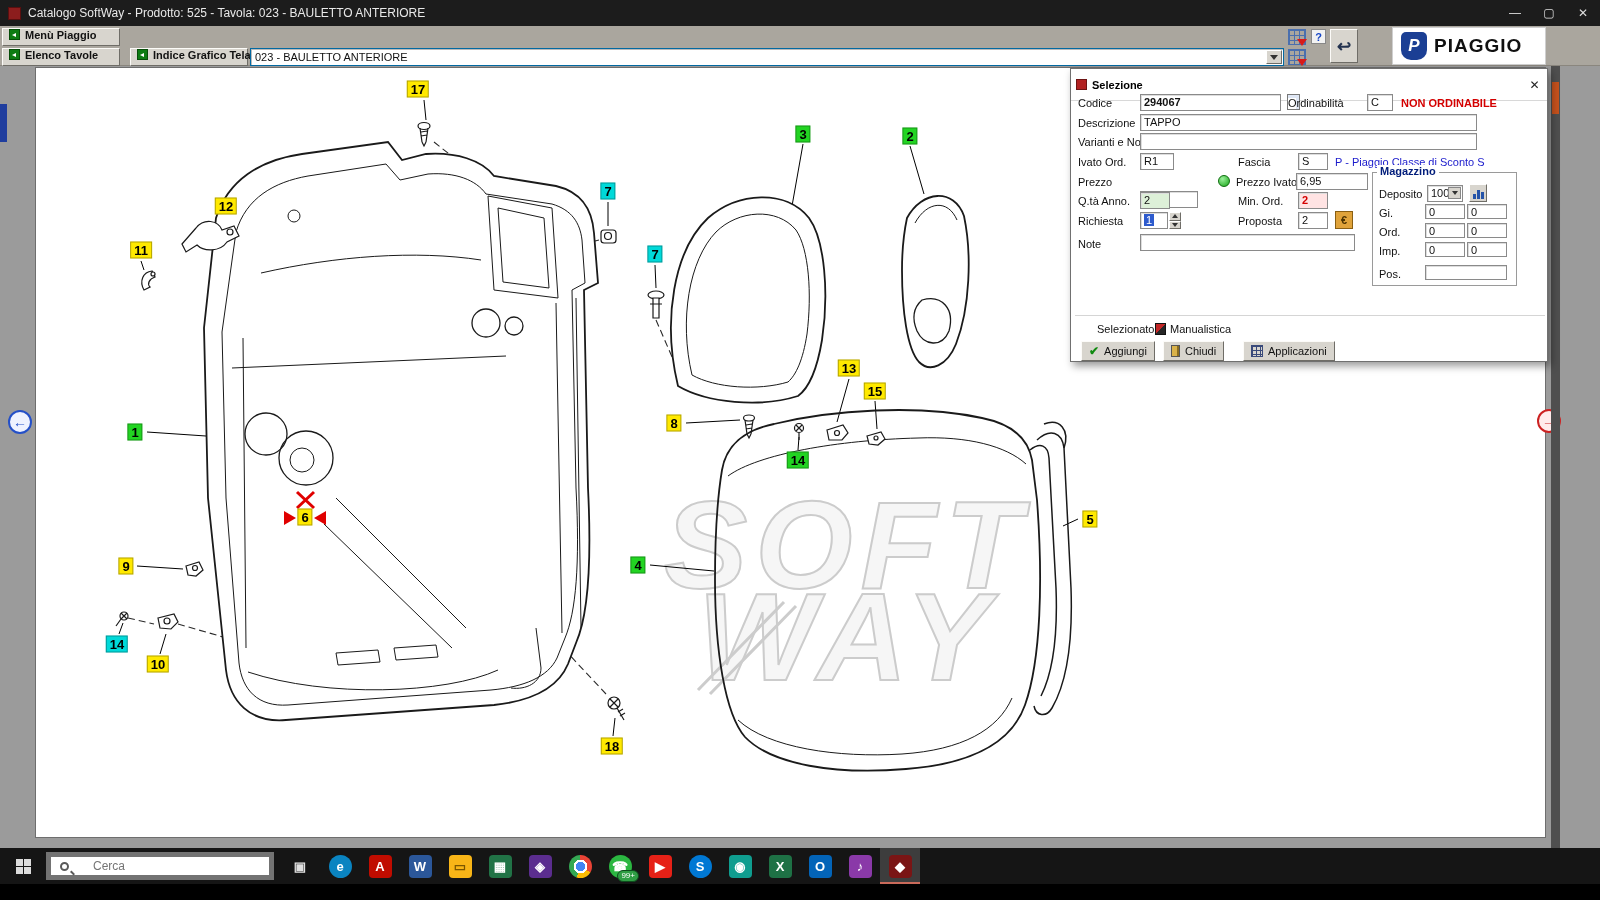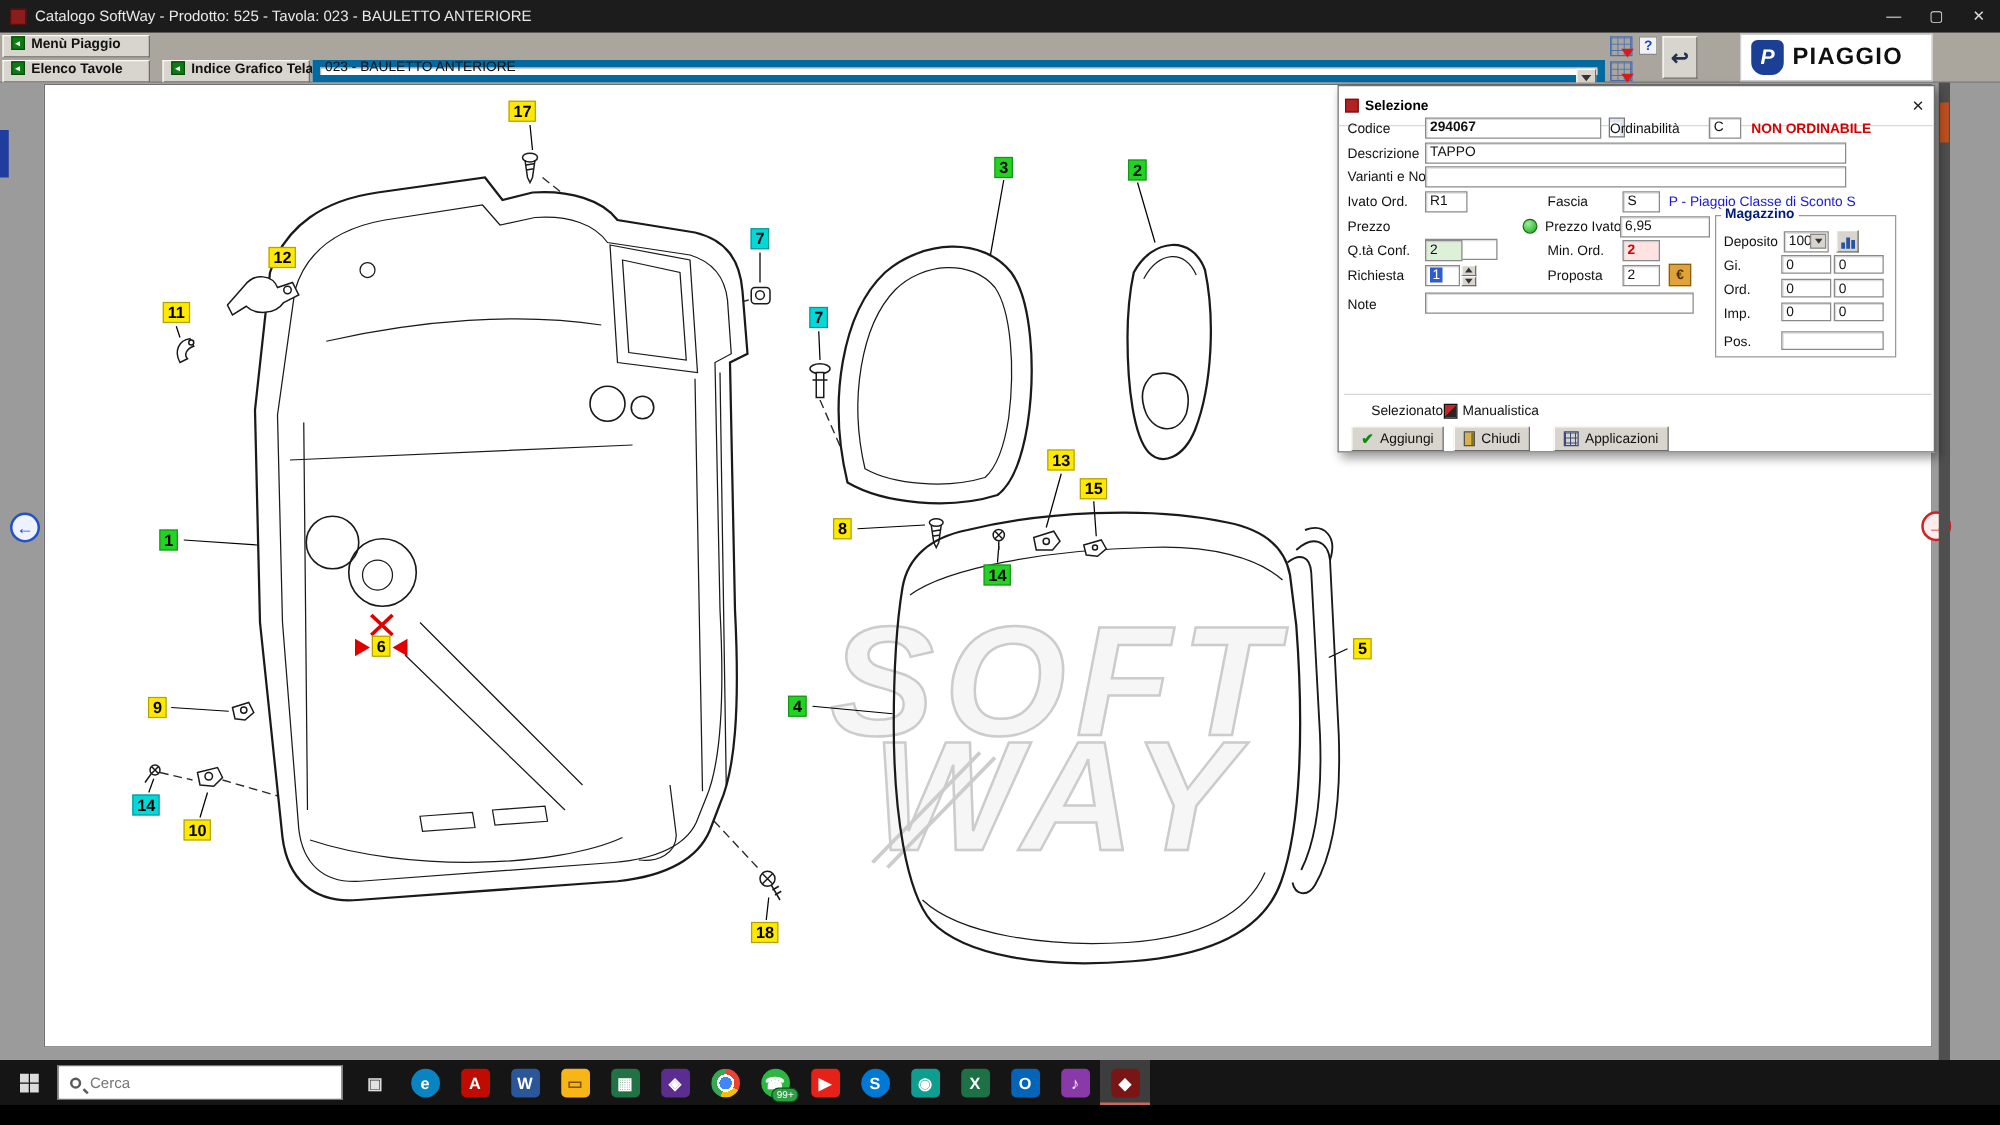--- a/index.html
+++ b/index.html
@@ -17,7 +17,7 @@
   .tbtn{position:absolute;height:18px;background:#d8d5ce;border:1px solid;border-color:#fcfbf8 #6f6d67 #6f6d67 #fcfbf8;display:flex;align-items:flex-start;gap:5px;padding:0 6px;font-size:11px;font-weight:bold;color:#111;white-space:nowrap}
   .gicon{width:11px;height:11px;background:#0d7c12;border:1px solid #064d08;position:relative;flex:0 0 auto}
   .gicon::after{content:"";position:absolute;left:2px;top:3px;border-top:2.5px solid transparent;border-bottom:2.5px solid transparent;border-right:4px solid #fff}
-  .combo{position:absolute;left:250px;top:22px;width:1034px;height:18px;background:#fff;border:6px solid #0369a1;box-shadow:inset 1px 1px 0 #bbb;font-size:11px;color:#111;display:flex;align-items:flex-end;padding:0 4px}
+  .combo{position:absolute;left:250px;top:22px;width:1034px;height:18px;background:#fff;border:1px solid #0369a1;box-shadow:inset 1px 1px 0 #bbb;font-size:11px;color:#111;display:flex;align-items:center;padding:0 4px}
   .combo-arrow{position:absolute;right:1px;top:1px;width:16px;height:14px;background:#d8d5ce;border:1px solid;border-color:#fff #6f6d67 #6f6d67 #fff;display:flex;align-items:center;justify-content:center}
   .combo-arrow::after{content:"";border-left:4px solid transparent;border-right:4px solid transparent;border-top:5px solid #333}
   .filt{position:absolute;width:18px;height:16px;background:

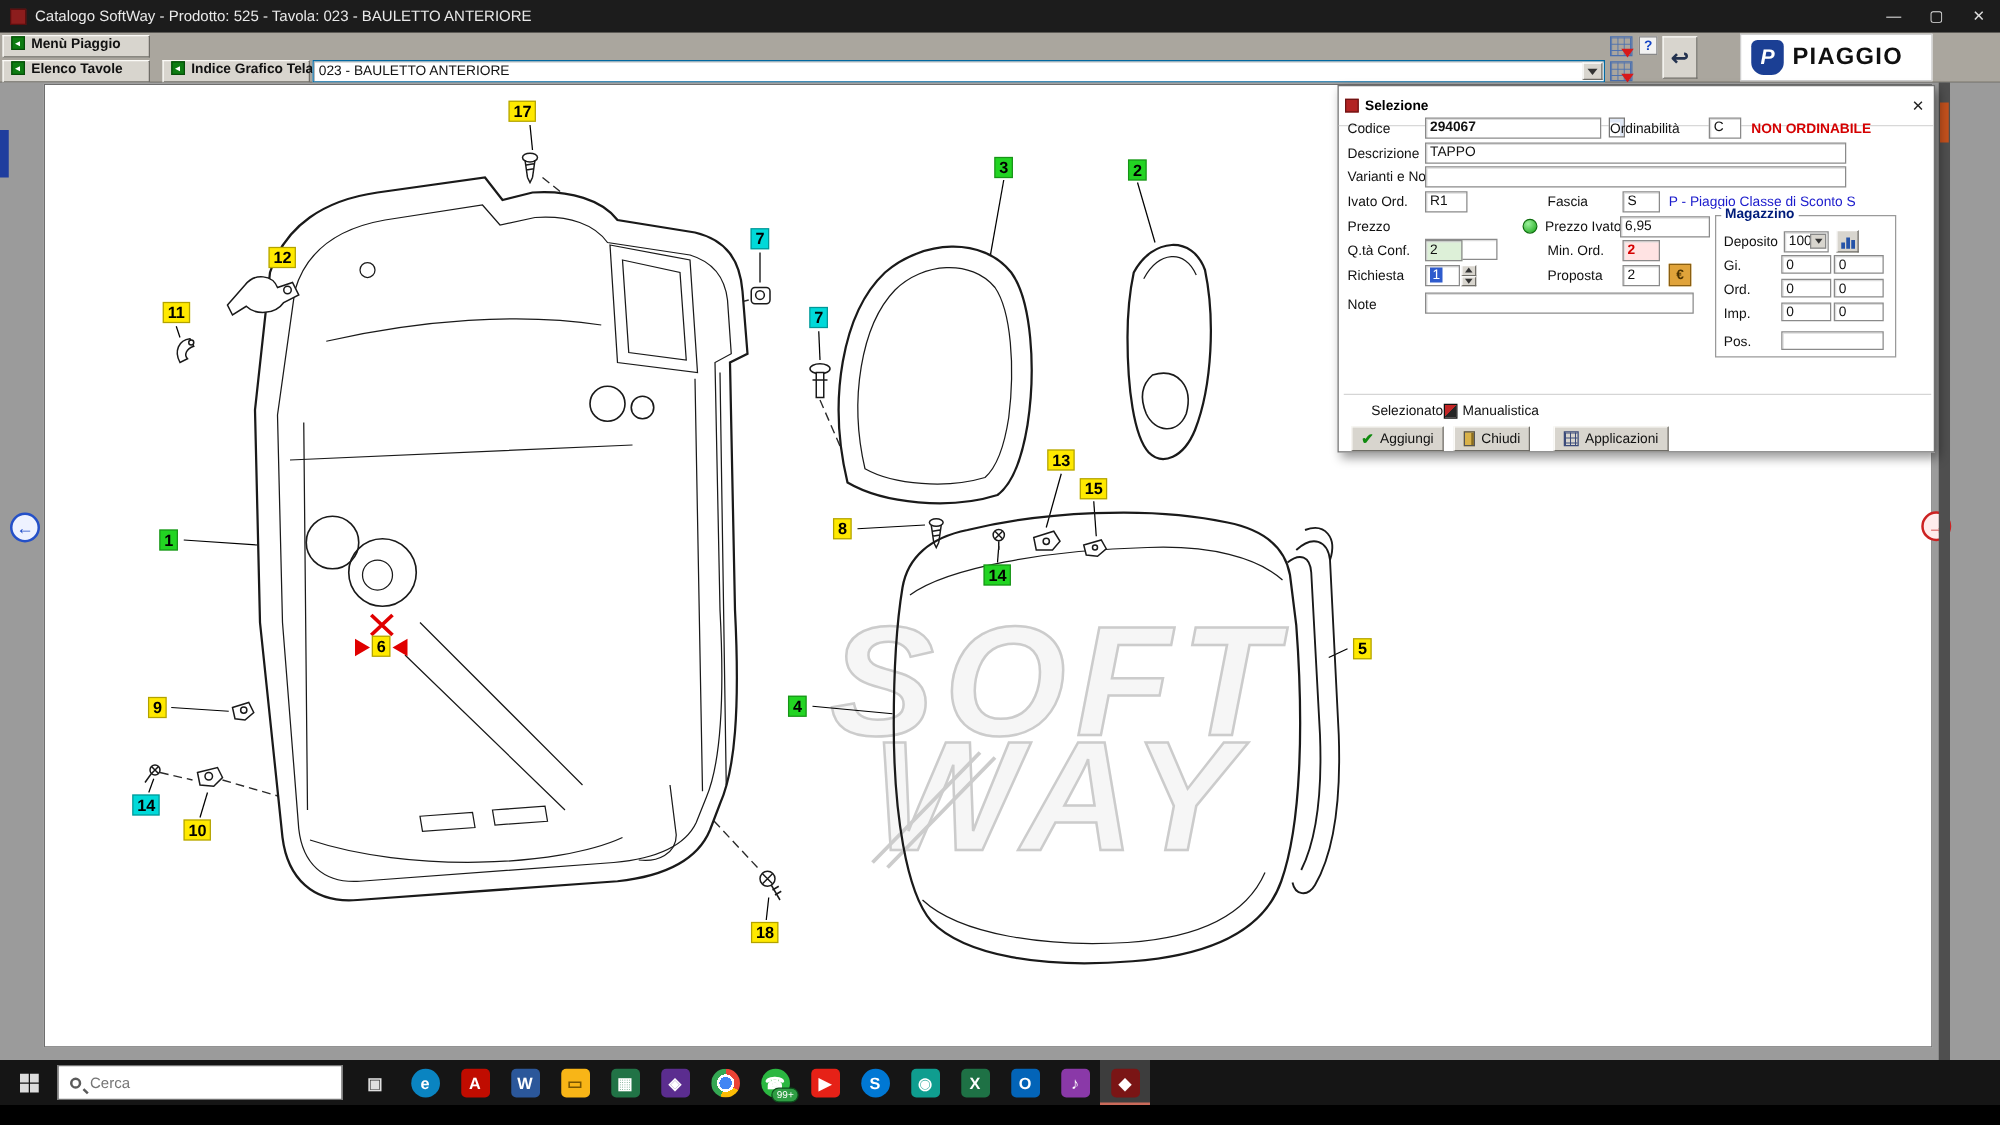--- a/index.html
+++ b/index.html
@@ -359,7 +359,7 @@
       <div class="lb" style="left:165px;top:107px">Prezzo Ivato</div>
       <div class="inp" style="left:225px;top:104px;width:72px">6,95</div>
 
-      <div class="lb" style="left:7px;top:126px">Q.tà Conf.</div>
+      <div class="lb" style="left:7px;top:126px">Q.tà Anno.</div>
       <div class="inp green-bg" style="left:69px;top:123px;width:30px">2</div>
       <div class="lb" style="left:167px;top:126px">Min. Ord.</div>
       <div class="inp pink-bg red-text" style="left:227px;top:123px;width:30px">2</div>

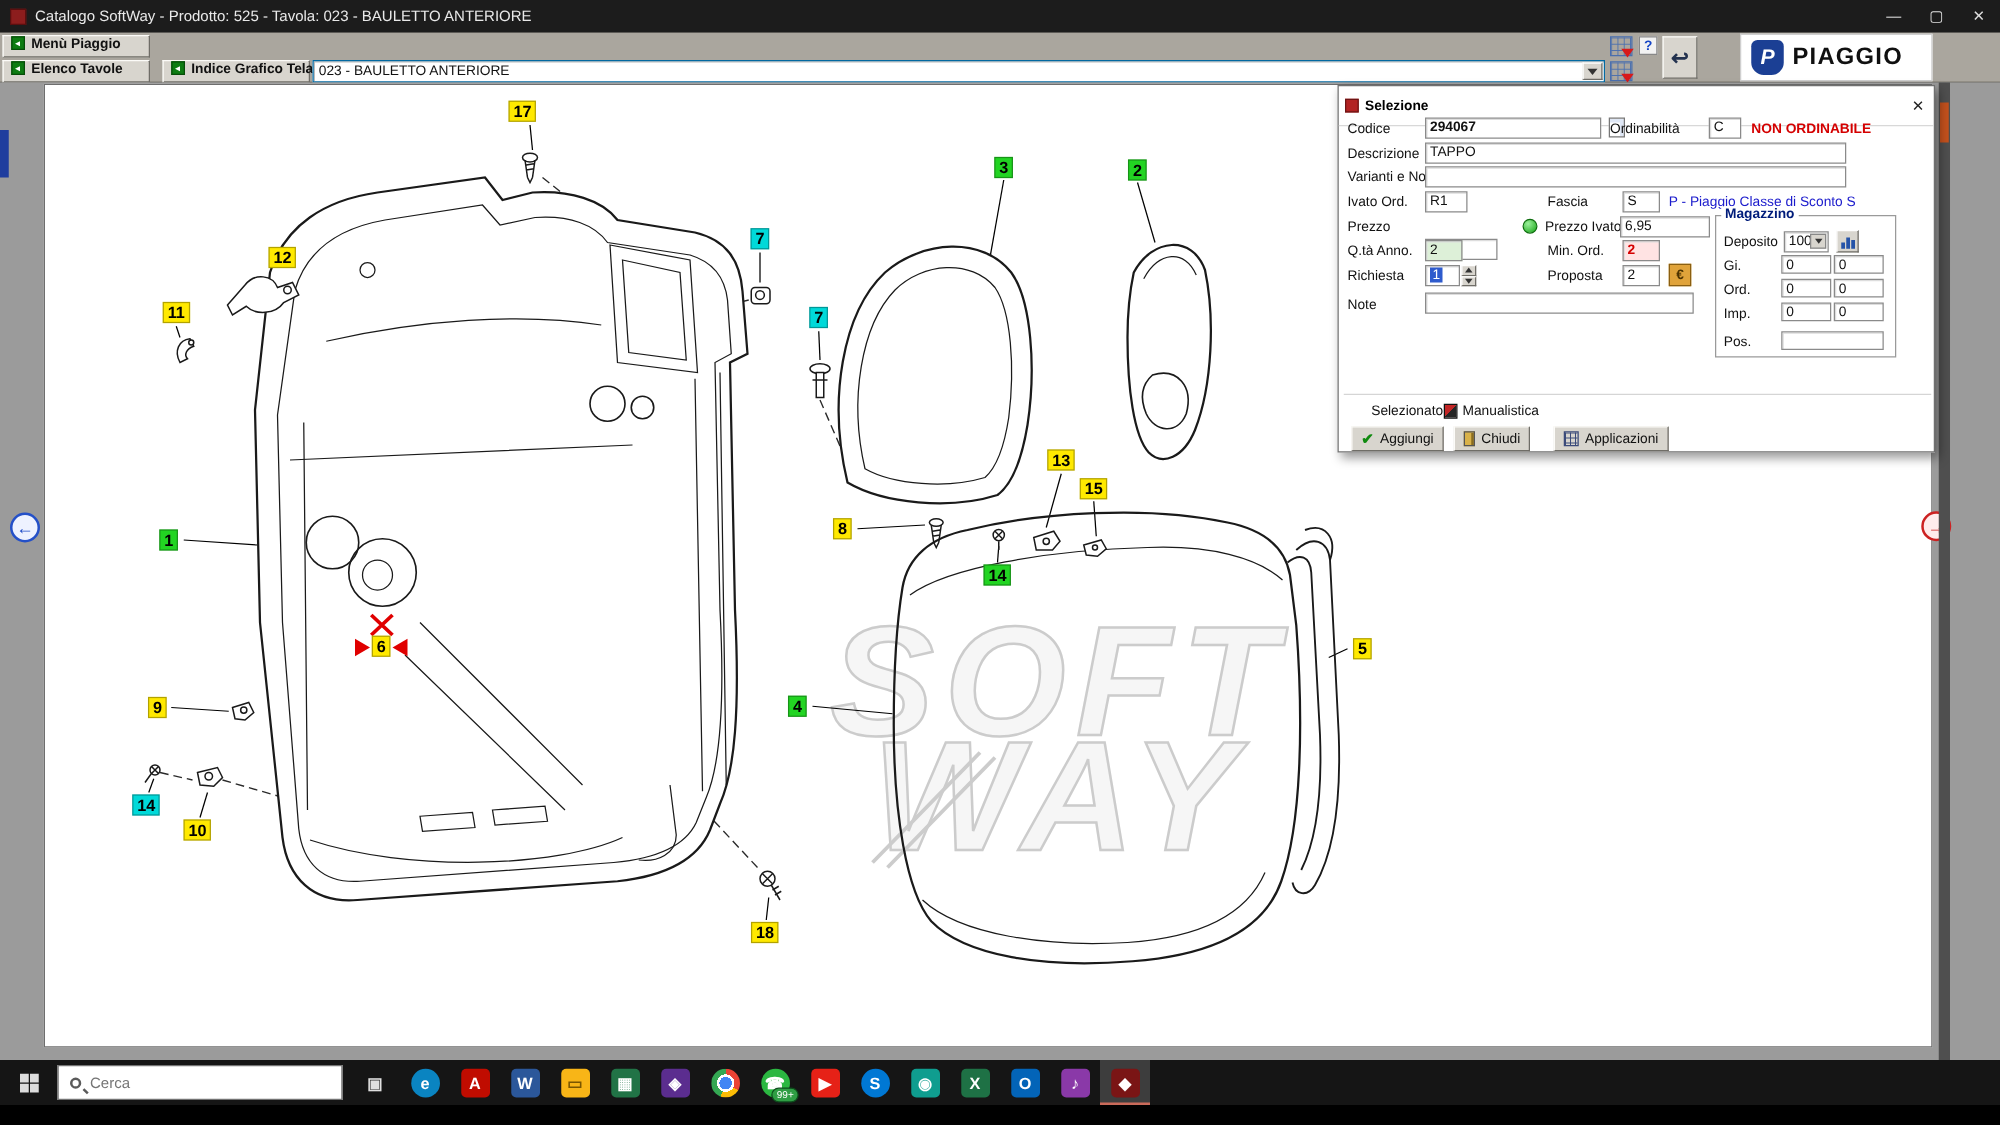--- a/index.html
+++ b/index.html
@@ -83,7 +83,7 @@
   .start{width:46px;height:36px;display:flex;align-items:center;justify-content:center}
   .win-logo{display:grid;grid-template-columns:7px 7px;grid-template-rows:7px 7px;gap:1px}
   .win-logo i{background:#dcdcdc}
-  .searchbox{width:228px;height:28px;background:#fff;border:1px solid #737373;display:flex;align-items:center;gap:7px;padding:0 9px;margin-right:6px}
+  .searchbox{width:228px;height:28px;background:#fff;border:5px solid #737373;display:flex;align-items:center;gap:24px;padding:0 9px;margin-right:6px}
   .search-glyph{width:9px;height:9px;border:2px solid #5a5a5a;border-radius:50%;position:relative;flex:0 0 auto}
   .search-glyph::after{content:"";position:absolute;left:8px;top:8px;width:5px;height:2px;background:#5a5a5a;transform:rotate(45deg)}
   .searchbox input{border:none;outline:none;font-size:12px;color:#444;width:170px;font-family:"Liberation Sans",sans-serif}

